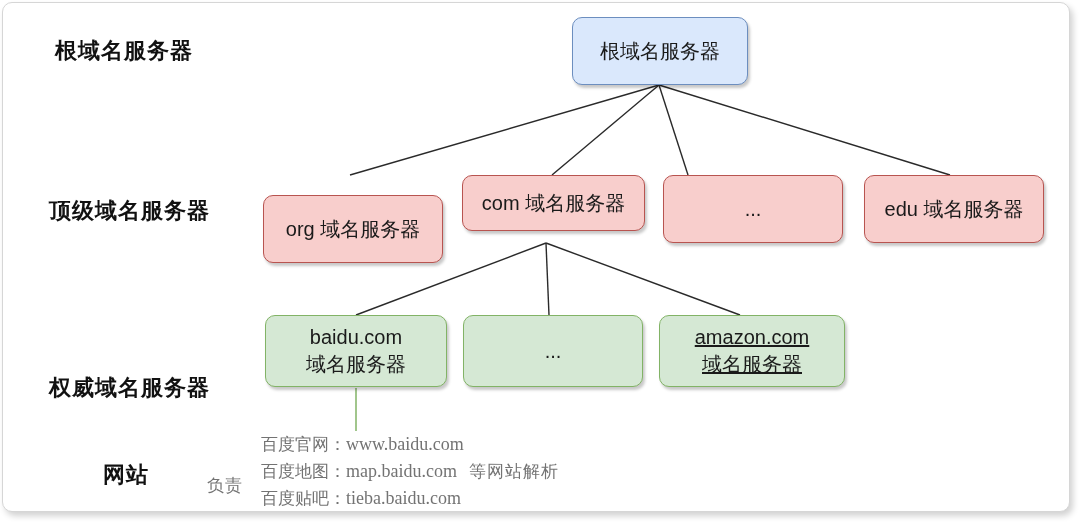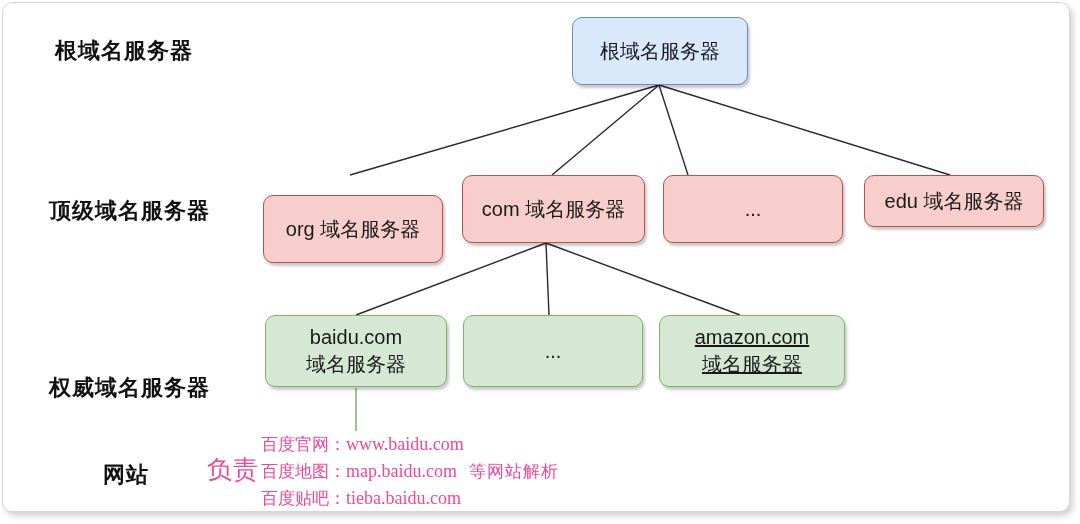--- a/index.html
+++ b/index.html
@@ -101,7 +101,7 @@
   <div class="node node-tld" style="left:263px; top:175px; width:180px; height:68px;margin-top:20px;">
     <span>org 域名服务器</span>
   </div>
-  <div class="node node-tld" style="left:462px; top:175px; width:183px; height:68px;">
+  <div class="node node-tld" style="left:462px; top:175px; width:183px; height:56px;">
     <span>com 域名服务器</span>
   </div>
   <div class="node node-tld" style="left:663px; top:175px; width:180px; height:68px;">

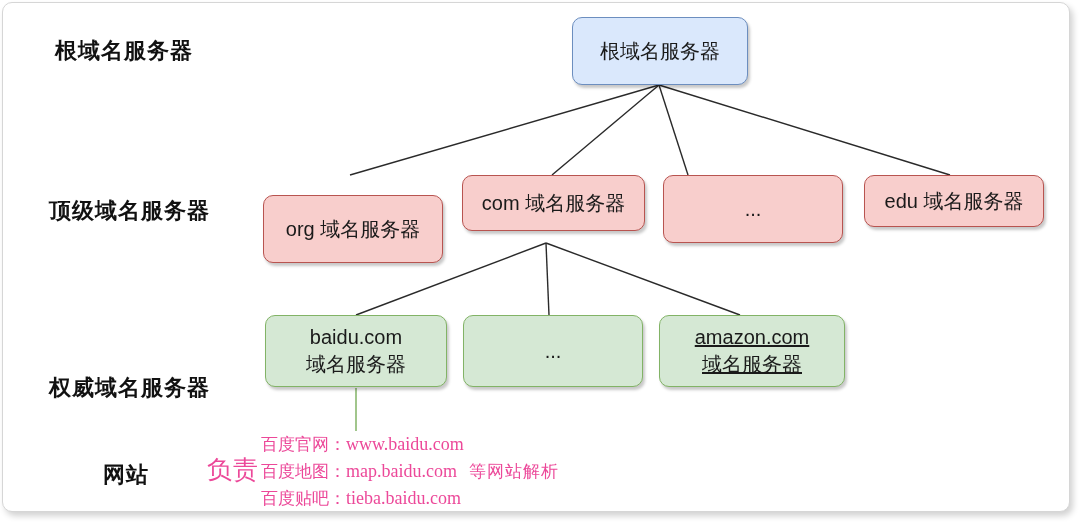--- a/index.html
+++ b/index.html
@@ -107,7 +107,7 @@
   <div class="node node-tld" style="left:663px; top:175px; width:180px; height:68px;">
     <span>...</span>
   </div>
-  <div class="node node-tld" style="left:864px; top:175px; width:180px; height:52px;">
+  <div class="node node-tld" style="left:864px; top:175px; width:180px; height:68px;">
     <span>edu 域名服务器</span>
   </div>
 

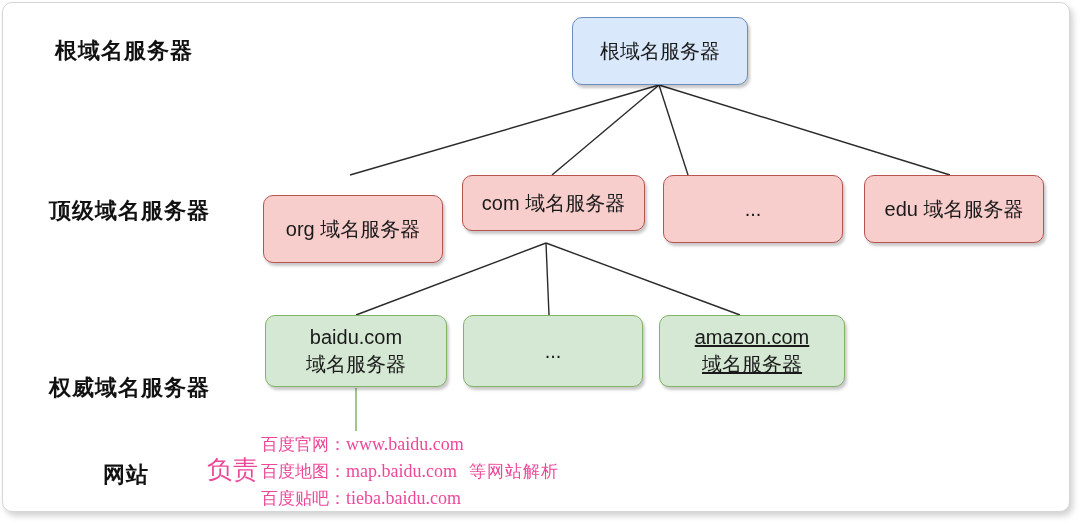--- a/index.html
+++ b/index.html
@@ -49,7 +49,7 @@
   .node-tld  { background: #f8cecc; border: 1px solid #b85450; }
   .node-auth { background: #d5e8d4; border: 1px solid #82b366; }
 
-  .green-text { color: #ec4899; }
+  .green-text { color: #737373; }
 
   .duty {
     position: absolute;

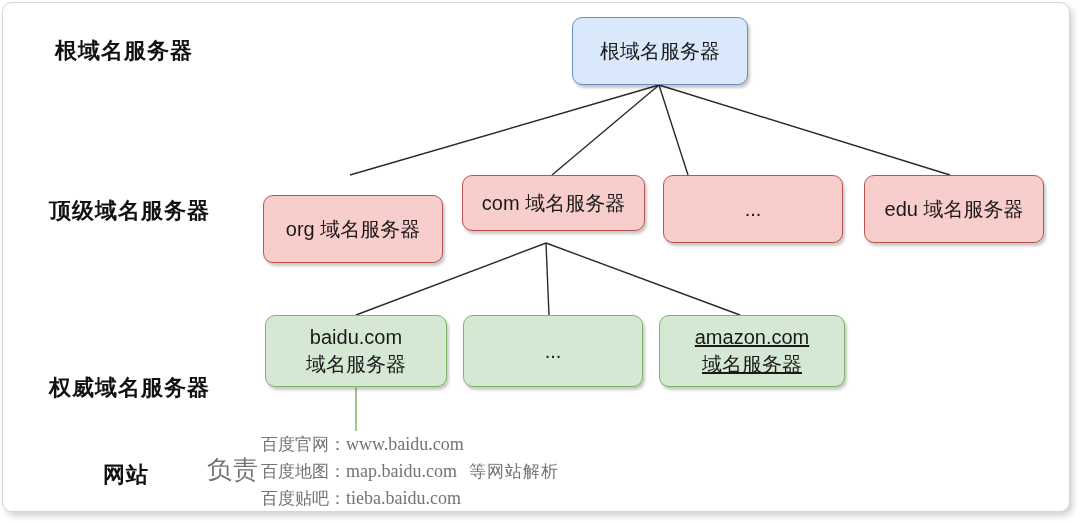--- a/index.html
+++ b/index.html
@@ -53,8 +53,8 @@
 
   .duty {
     position: absolute;
-    left: 207px; top: 453px;
-    font-size: 25px;
+    left: 207px; top: 474px;
+    font-size: 17px;
     letter-spacing: 1px;
   }
   .site-entries {

